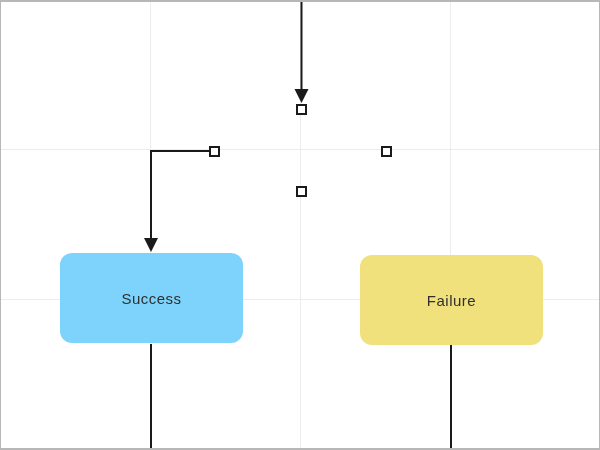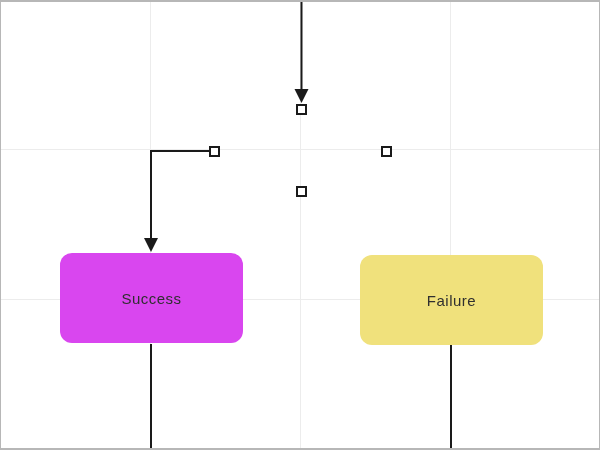--- a/index.html
+++ b/index.html
@@ -90,7 +90,7 @@
   <div class="gridline h gl-h1"></div>
   <div class="gridline h gl-h2"></div>
 
-  <div class="node node-success" style="background-color: #d946ef;">
+  <div class="node node-success" style="background-color: #7dd3fc;">
     <span class="node-label">Success</span>
   </div>
   <div class="node node-failure" style="background-color: rgb(240, 225, 124);">

